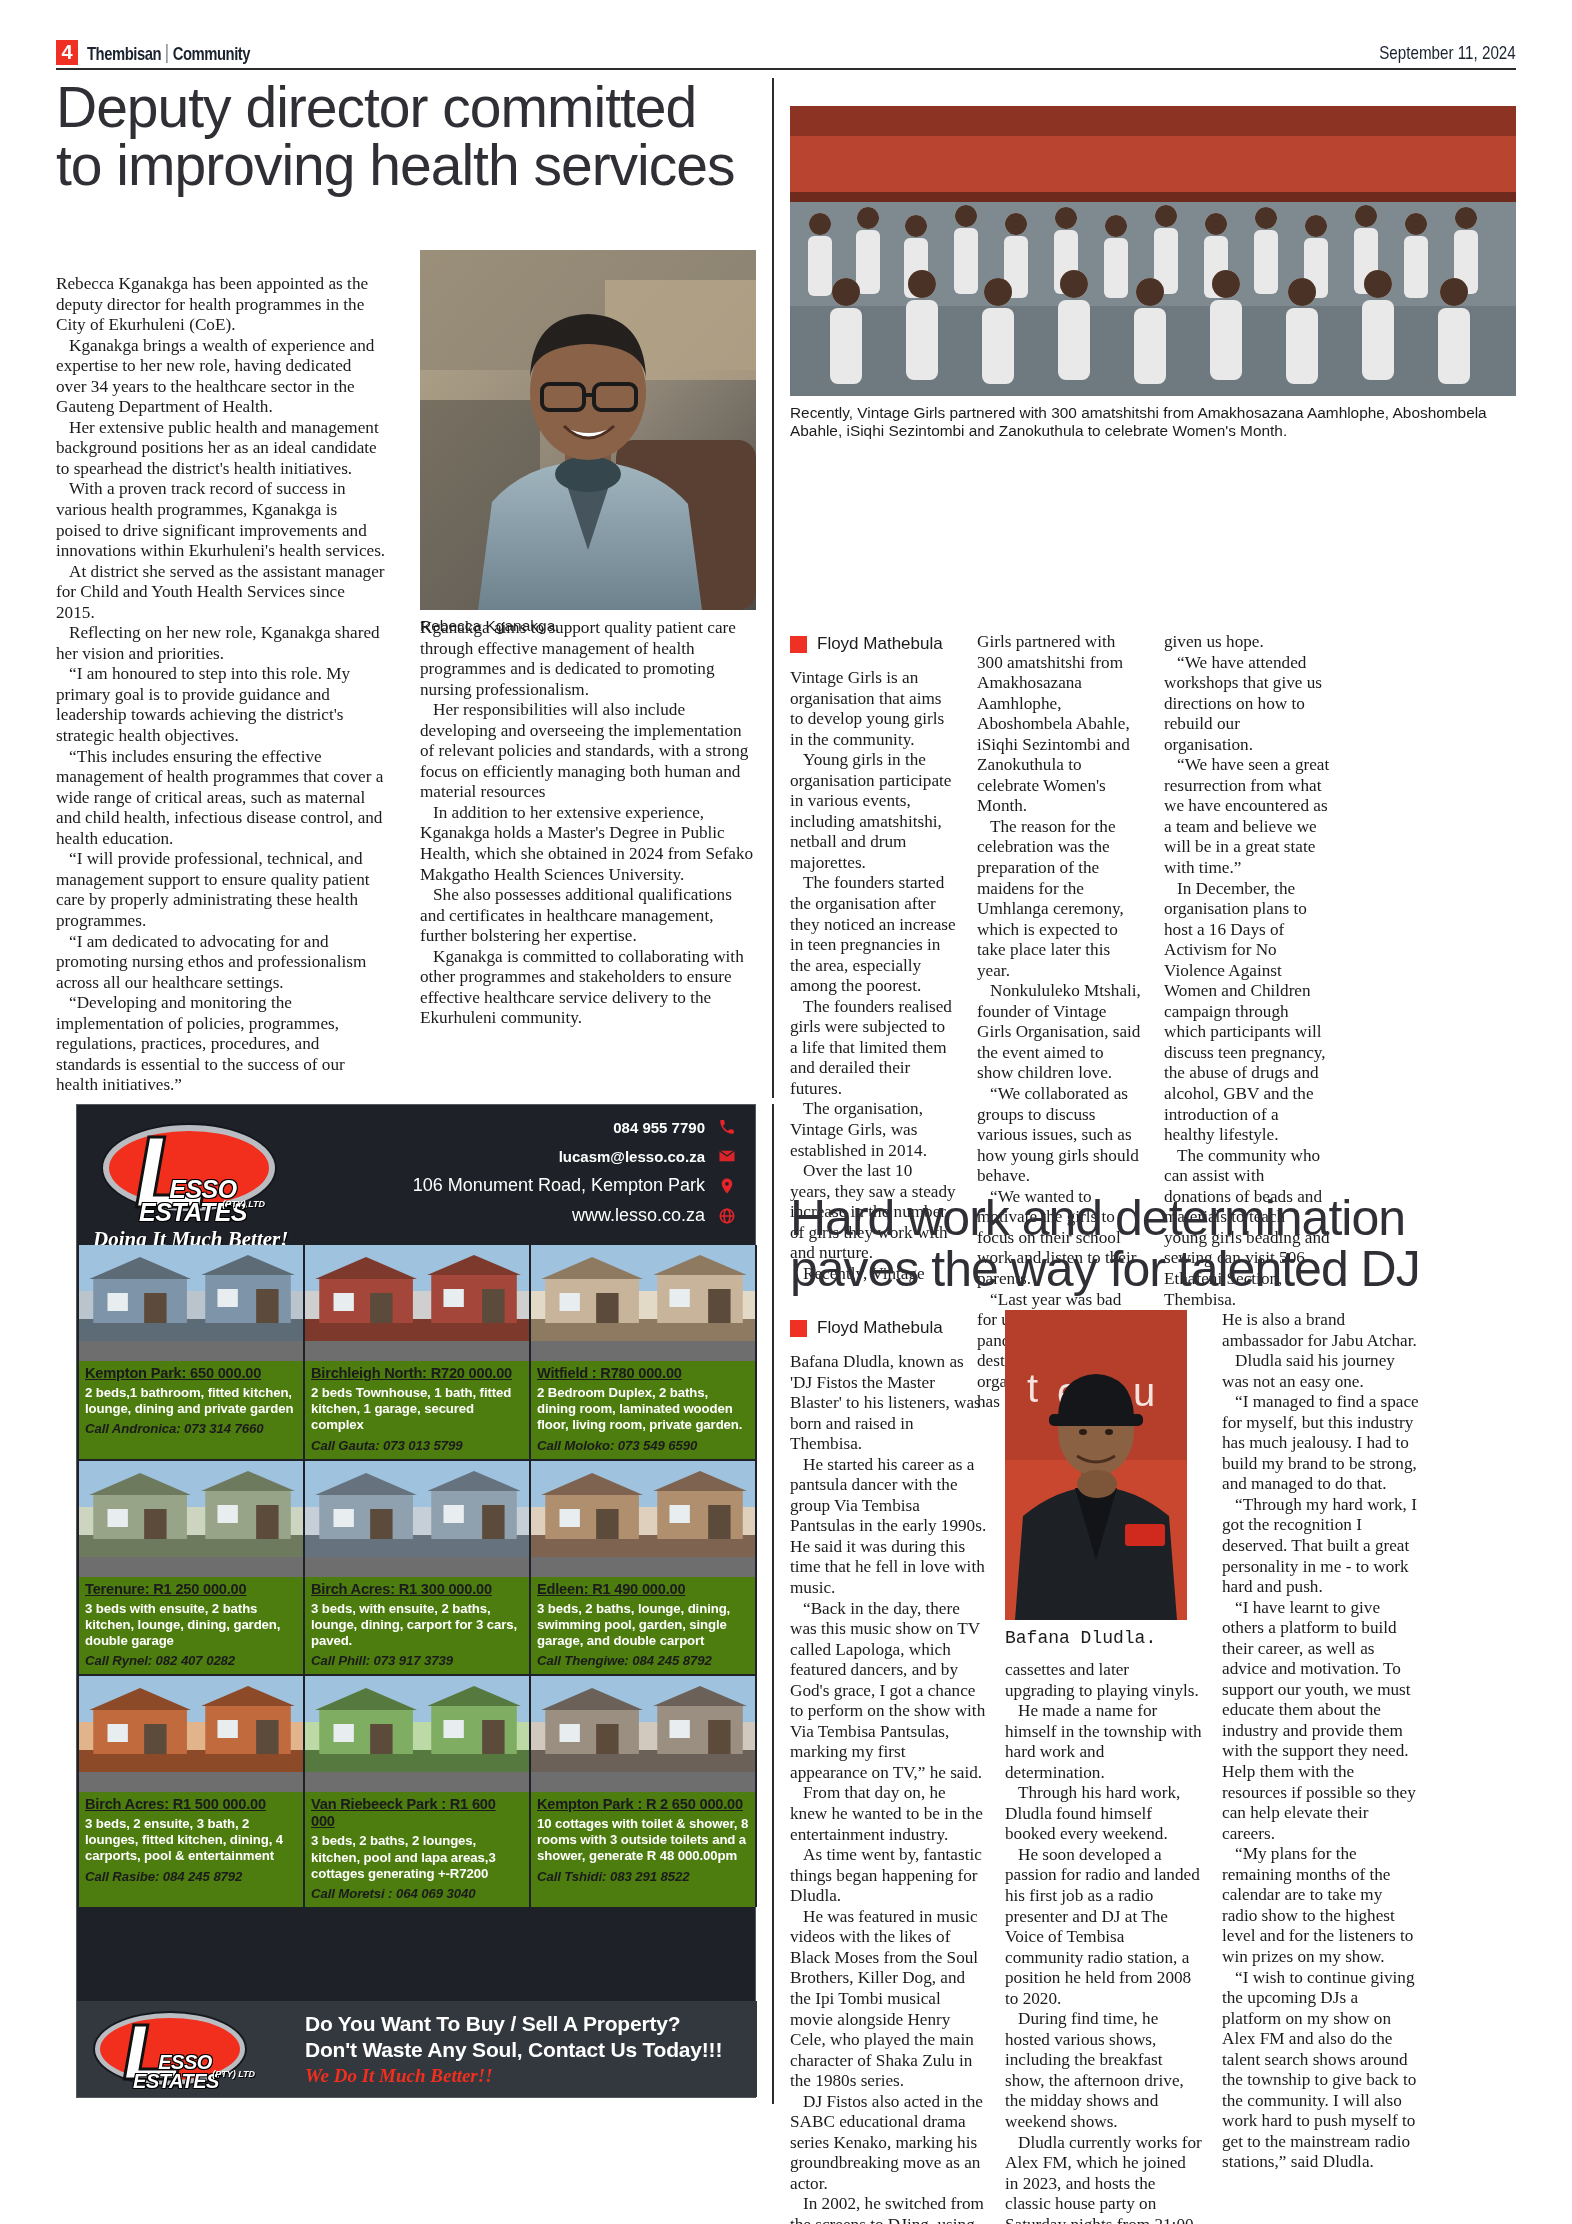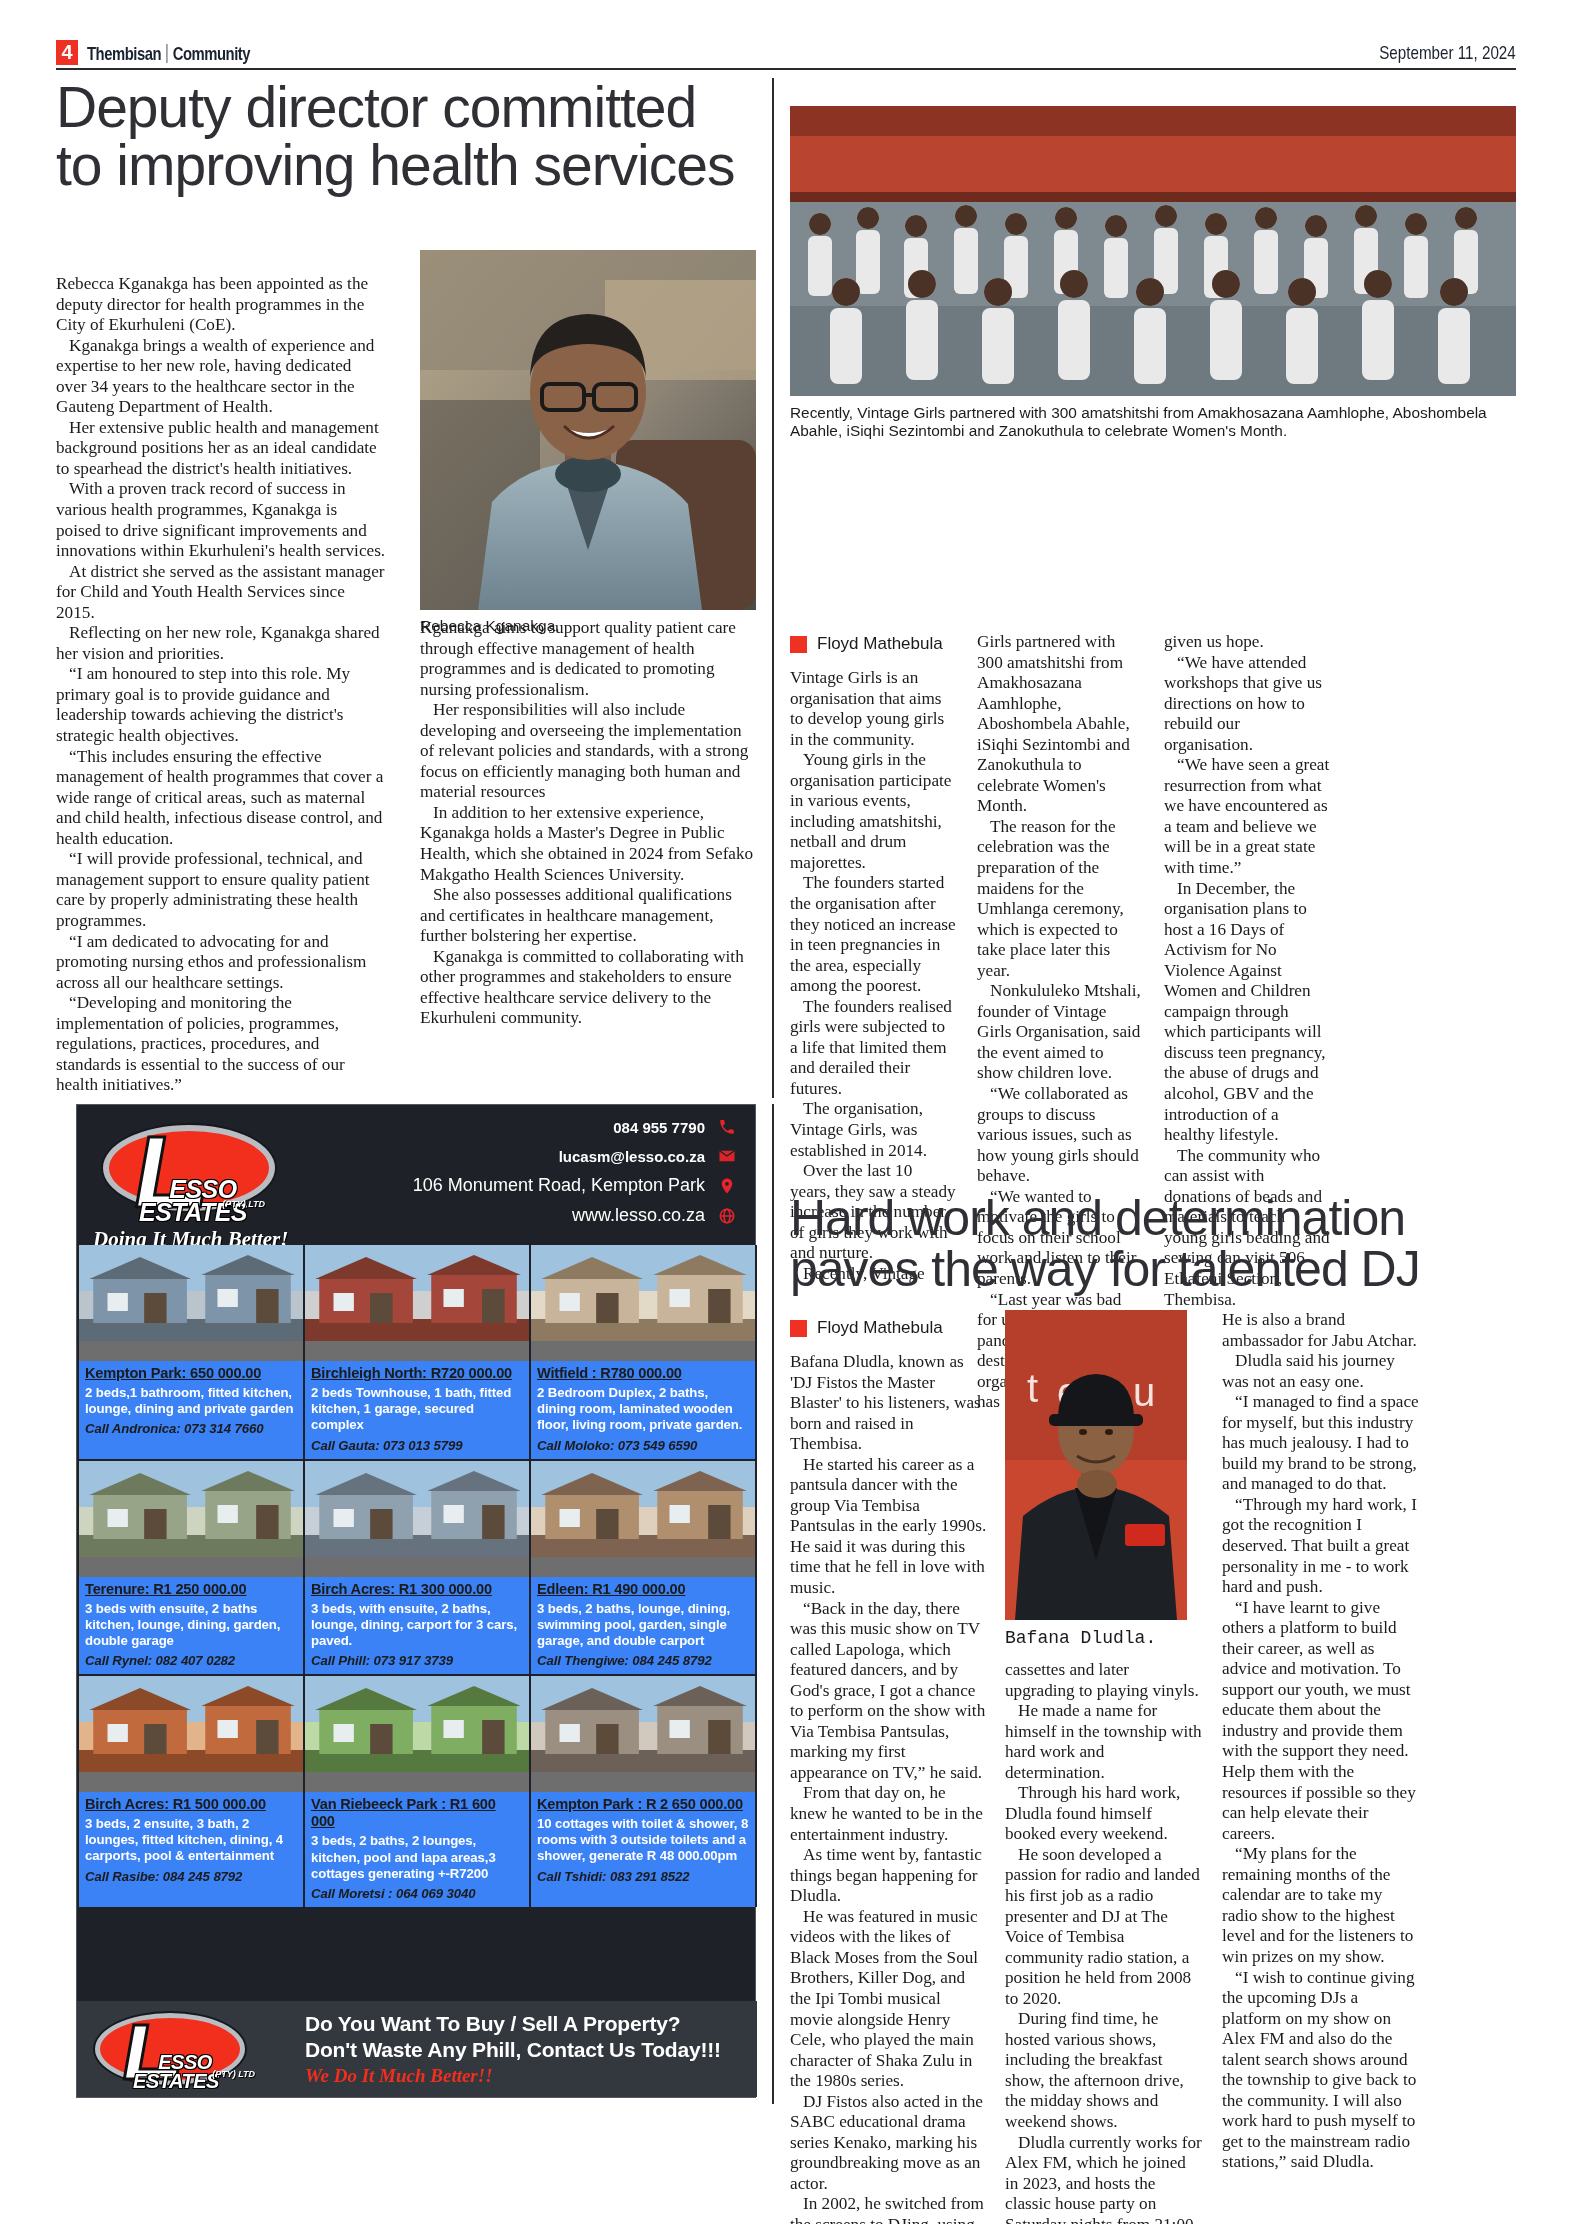--- a/index.html
+++ b/index.html
@@ -200,7 +200,7 @@
     gap: 2px; padding: 0 2px;
     background: #1e2228;
   }
-  .cell { background: #3b82f6; display: flex; flex-direction: column; }
+  .cell { background: #4d7c0f; display: flex; flex-direction: column; }
   .cell .ph { width: 100%; height: 116px; overflow: hidden; position: relative; }
   .cell .info { padding: 4px 6px 6px 6px; flex: 1; }
   .cell .ttl {

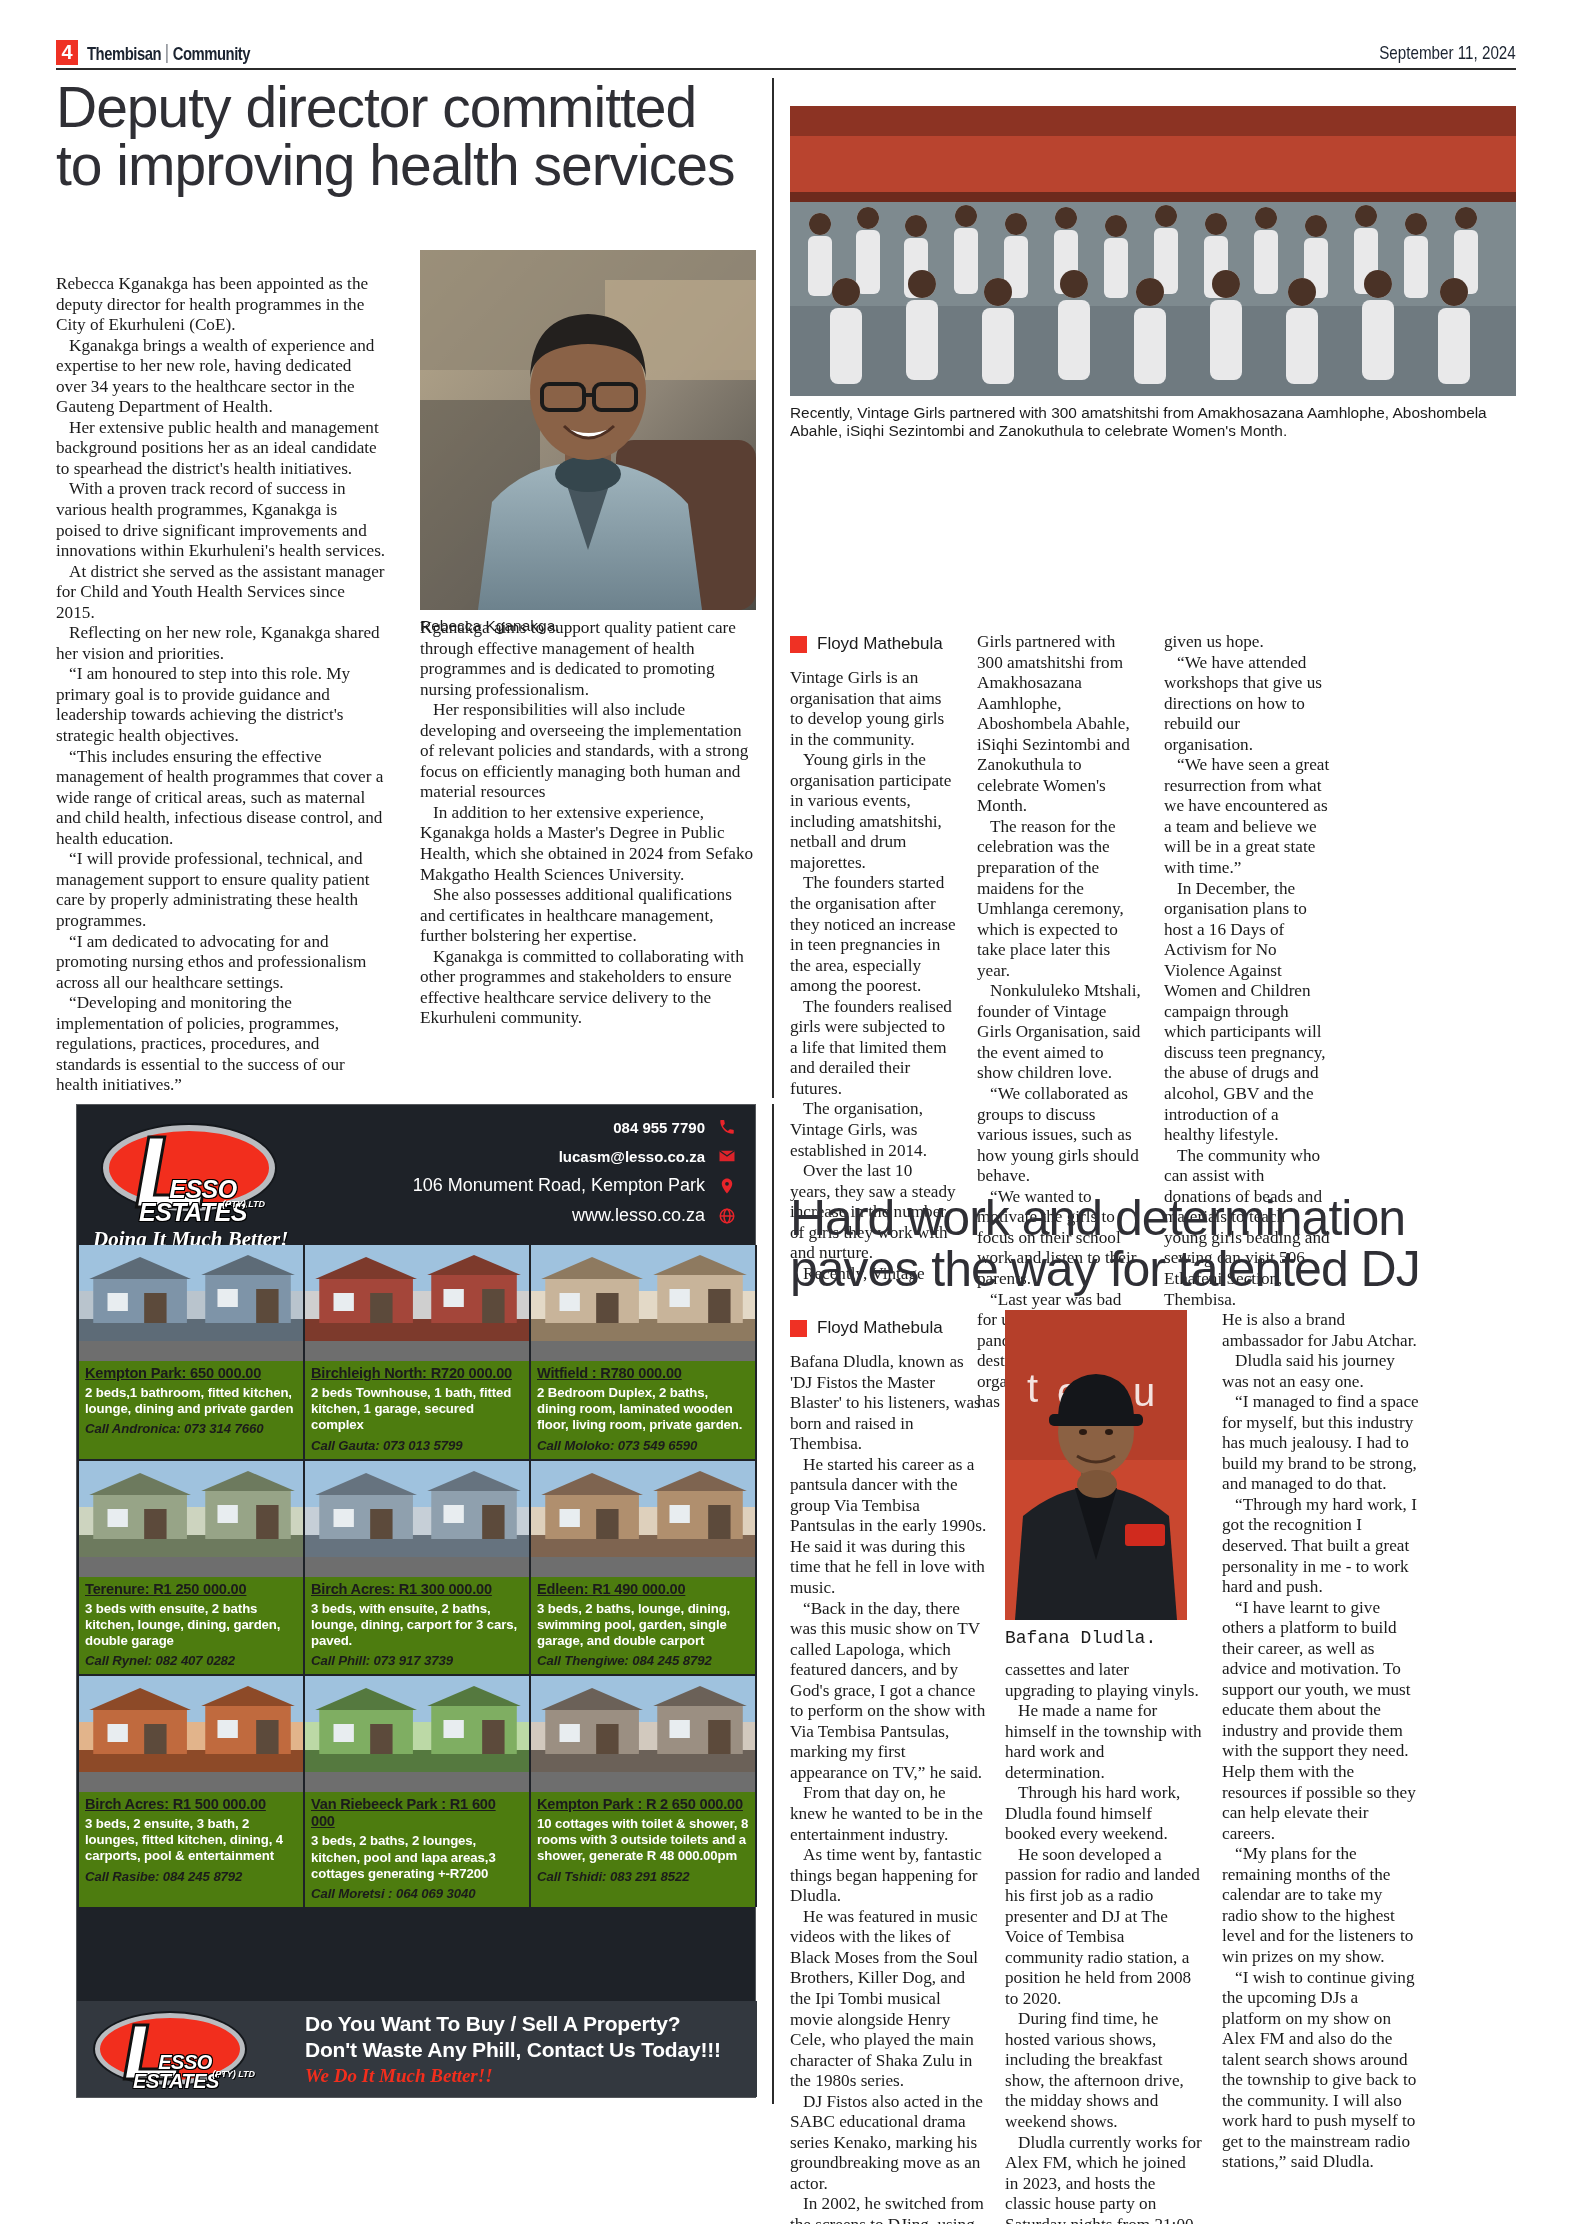--- a/index.html
+++ b/index.html
@@ -795,7 +795,7 @@
       </div>
       <div class="foot-text">
         <div class="foot-l1">Do You Want To Buy / Sell A Property?</div>
-        <div class="foot-l2">Don't Waste Any Phill, Contact Us Today!!!</div>
+        <div class="foot-l2">Don't Waste Any Soul, Contact Us Today!!!</div>
         <div class="foot-l3">We Do It Much Better!!</div>
       </div>
     </div>

